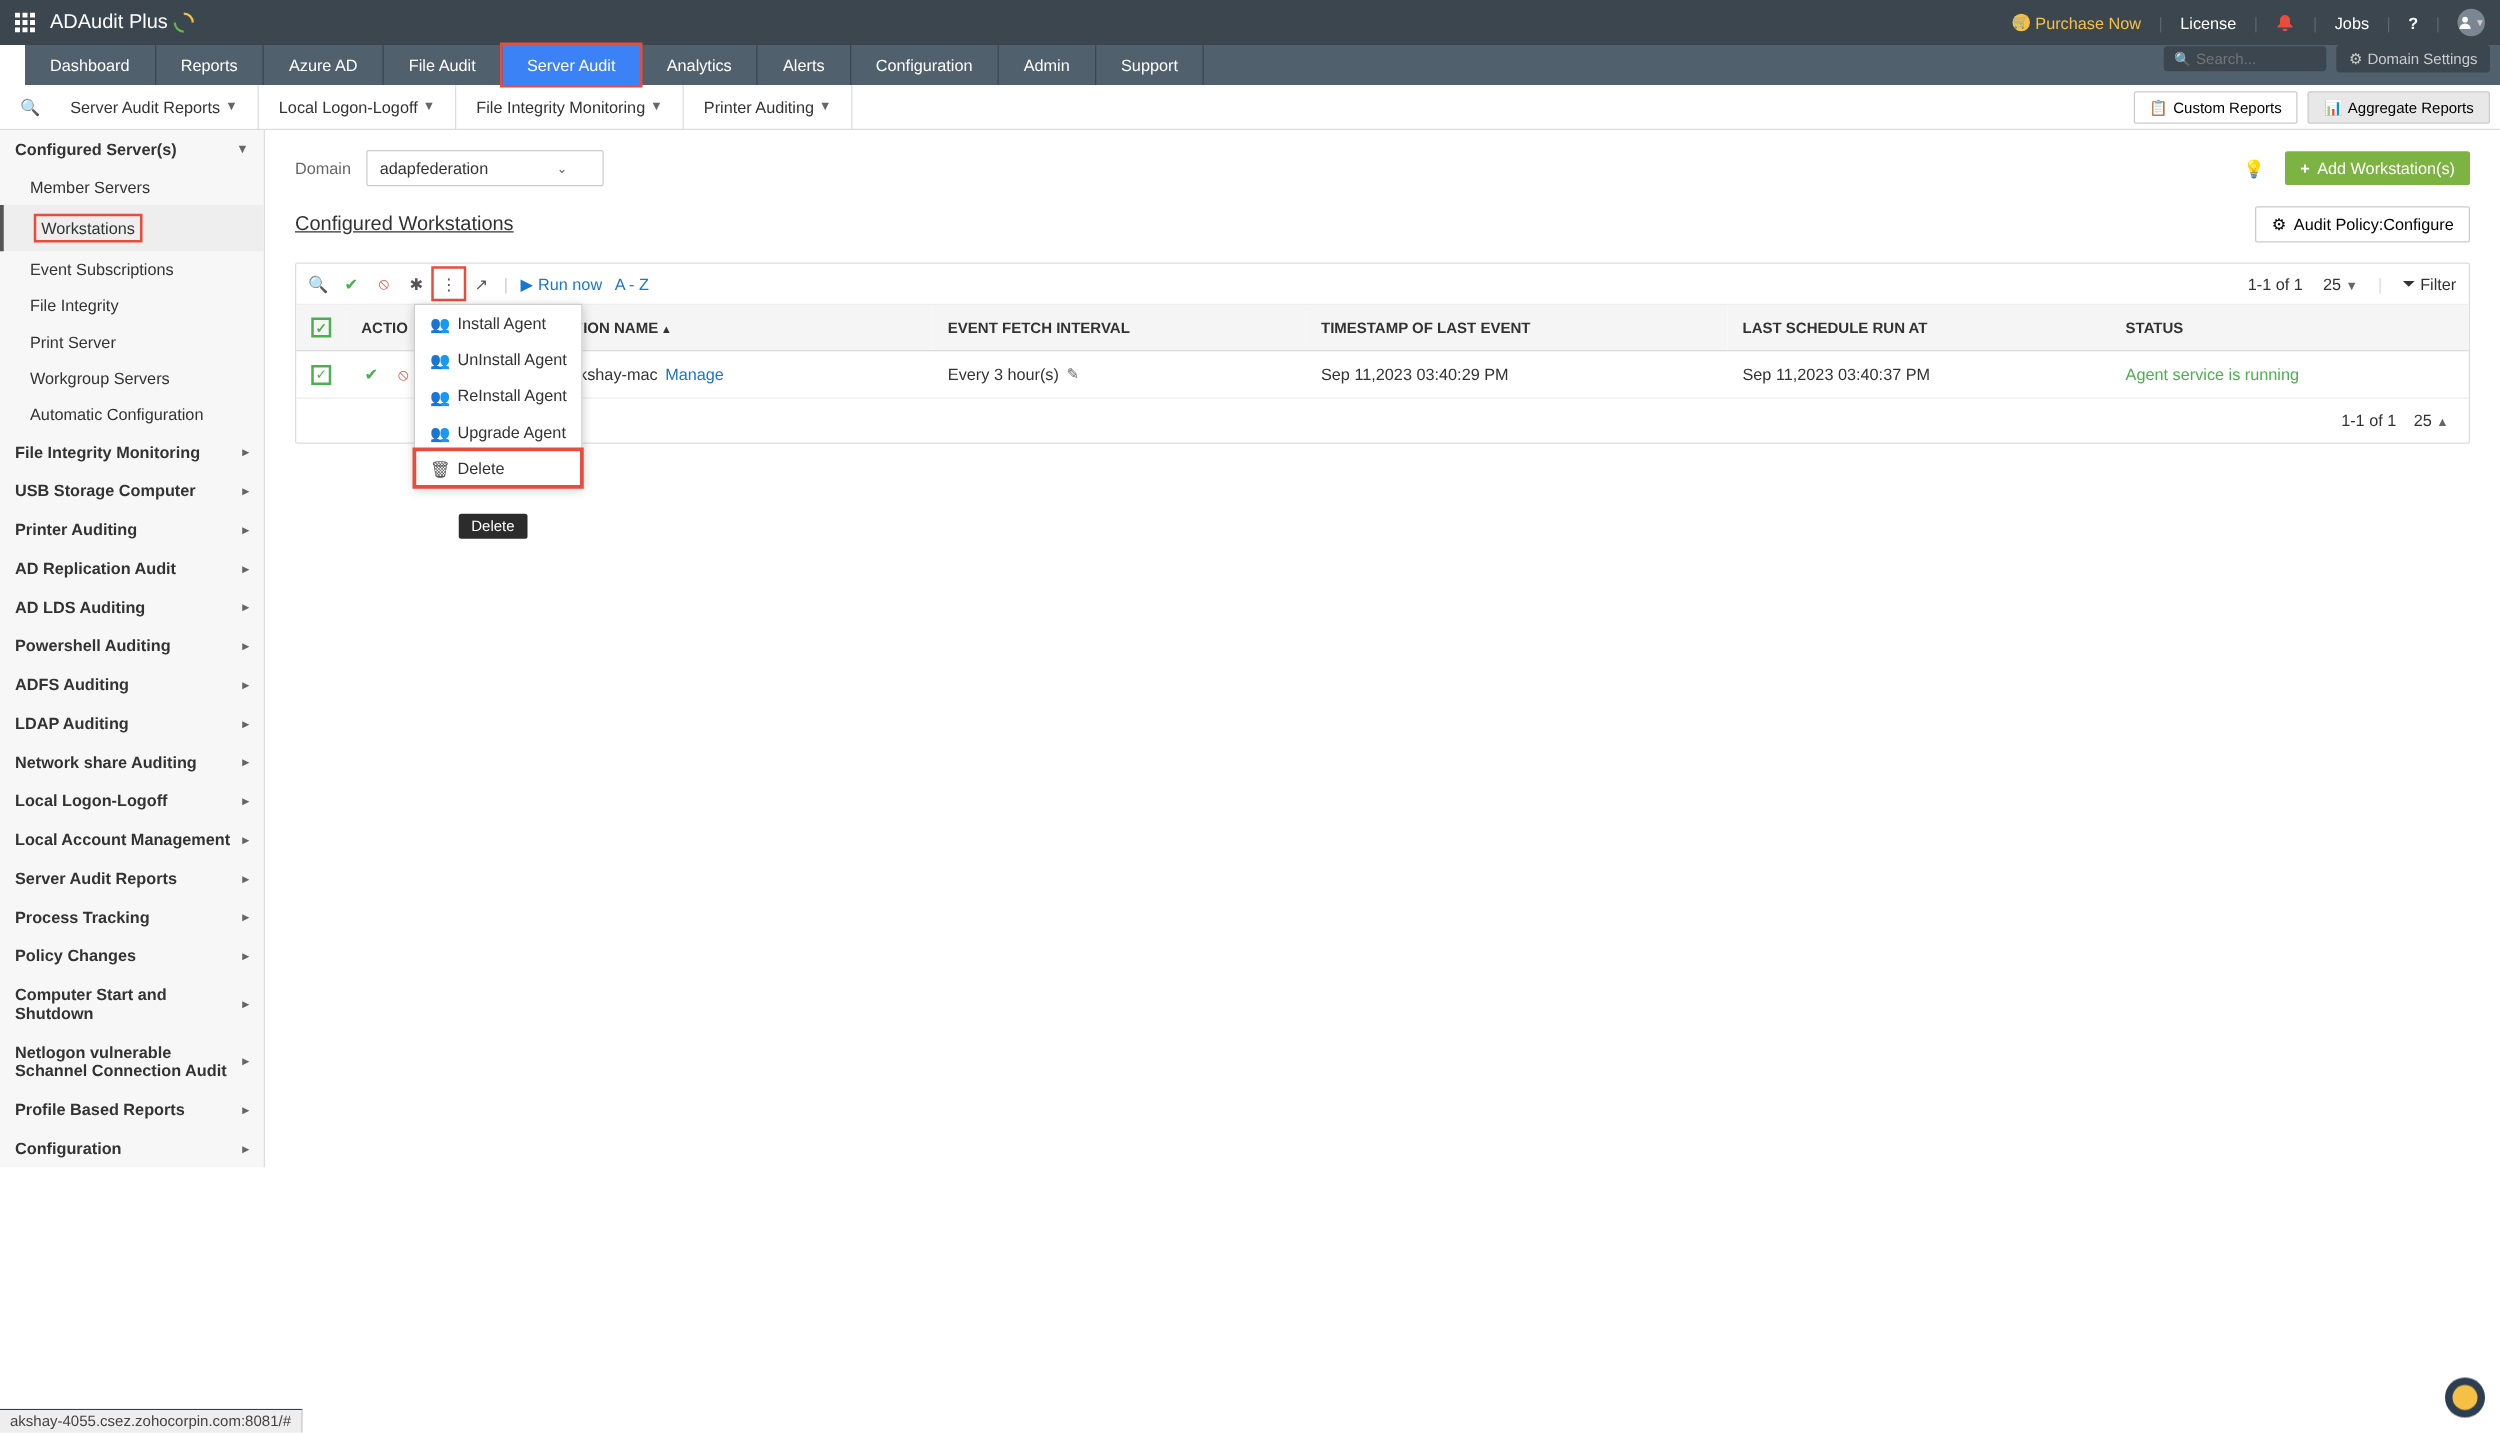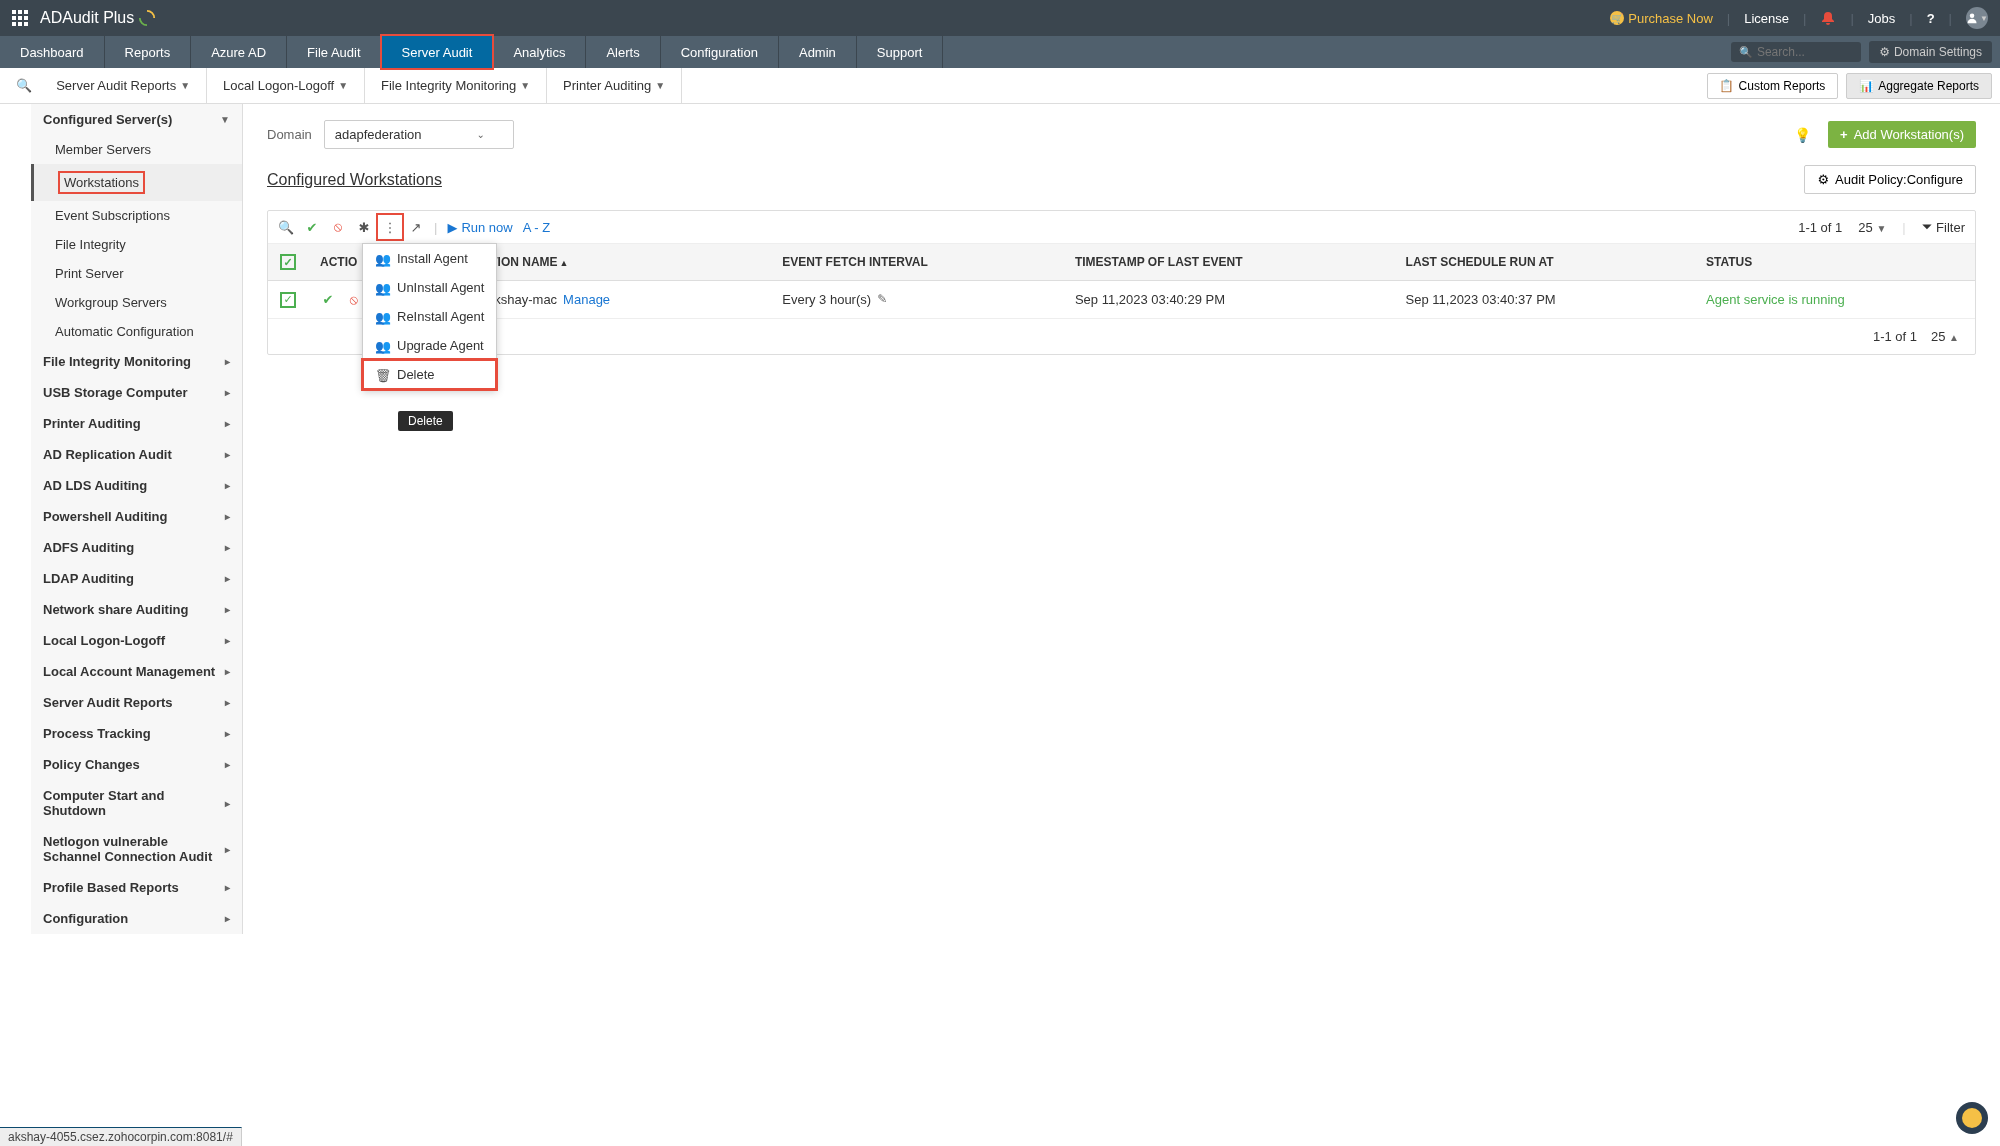--- a/index.html
+++ b/index.html
@@ -14,7 +14,7 @@
 .top-sep { color:#5a6570; }
 .bell-icon { width:16px; height:16px; fill:#e74c3c; cursor:pointer; }
 .avatar-icon { width:22px; height:22px; border-radius:50%; background:#7a8691; display:flex; align-items:center; justify-content:center; cursor:pointer; }
-.main-nav { background:#50606d; height:32px; display:flex; align-items:center; }
+.main-nav { background:#50606d; height:32px; display:flex; align-items:flex-start;margin-left:20px; }
 .nav-tab { color:#fff; padding:0 20px; height:32px; display:flex; align-items:center; font-size:13px; cursor:pointer; border-right:1px solid #3b464f; position:relative; }
 .nav-tab.active { background:#0369a1; }
 .nav-highlight { border:2px solid #e74c3c; position:absolute; inset:-2px; pointer-events:none; }

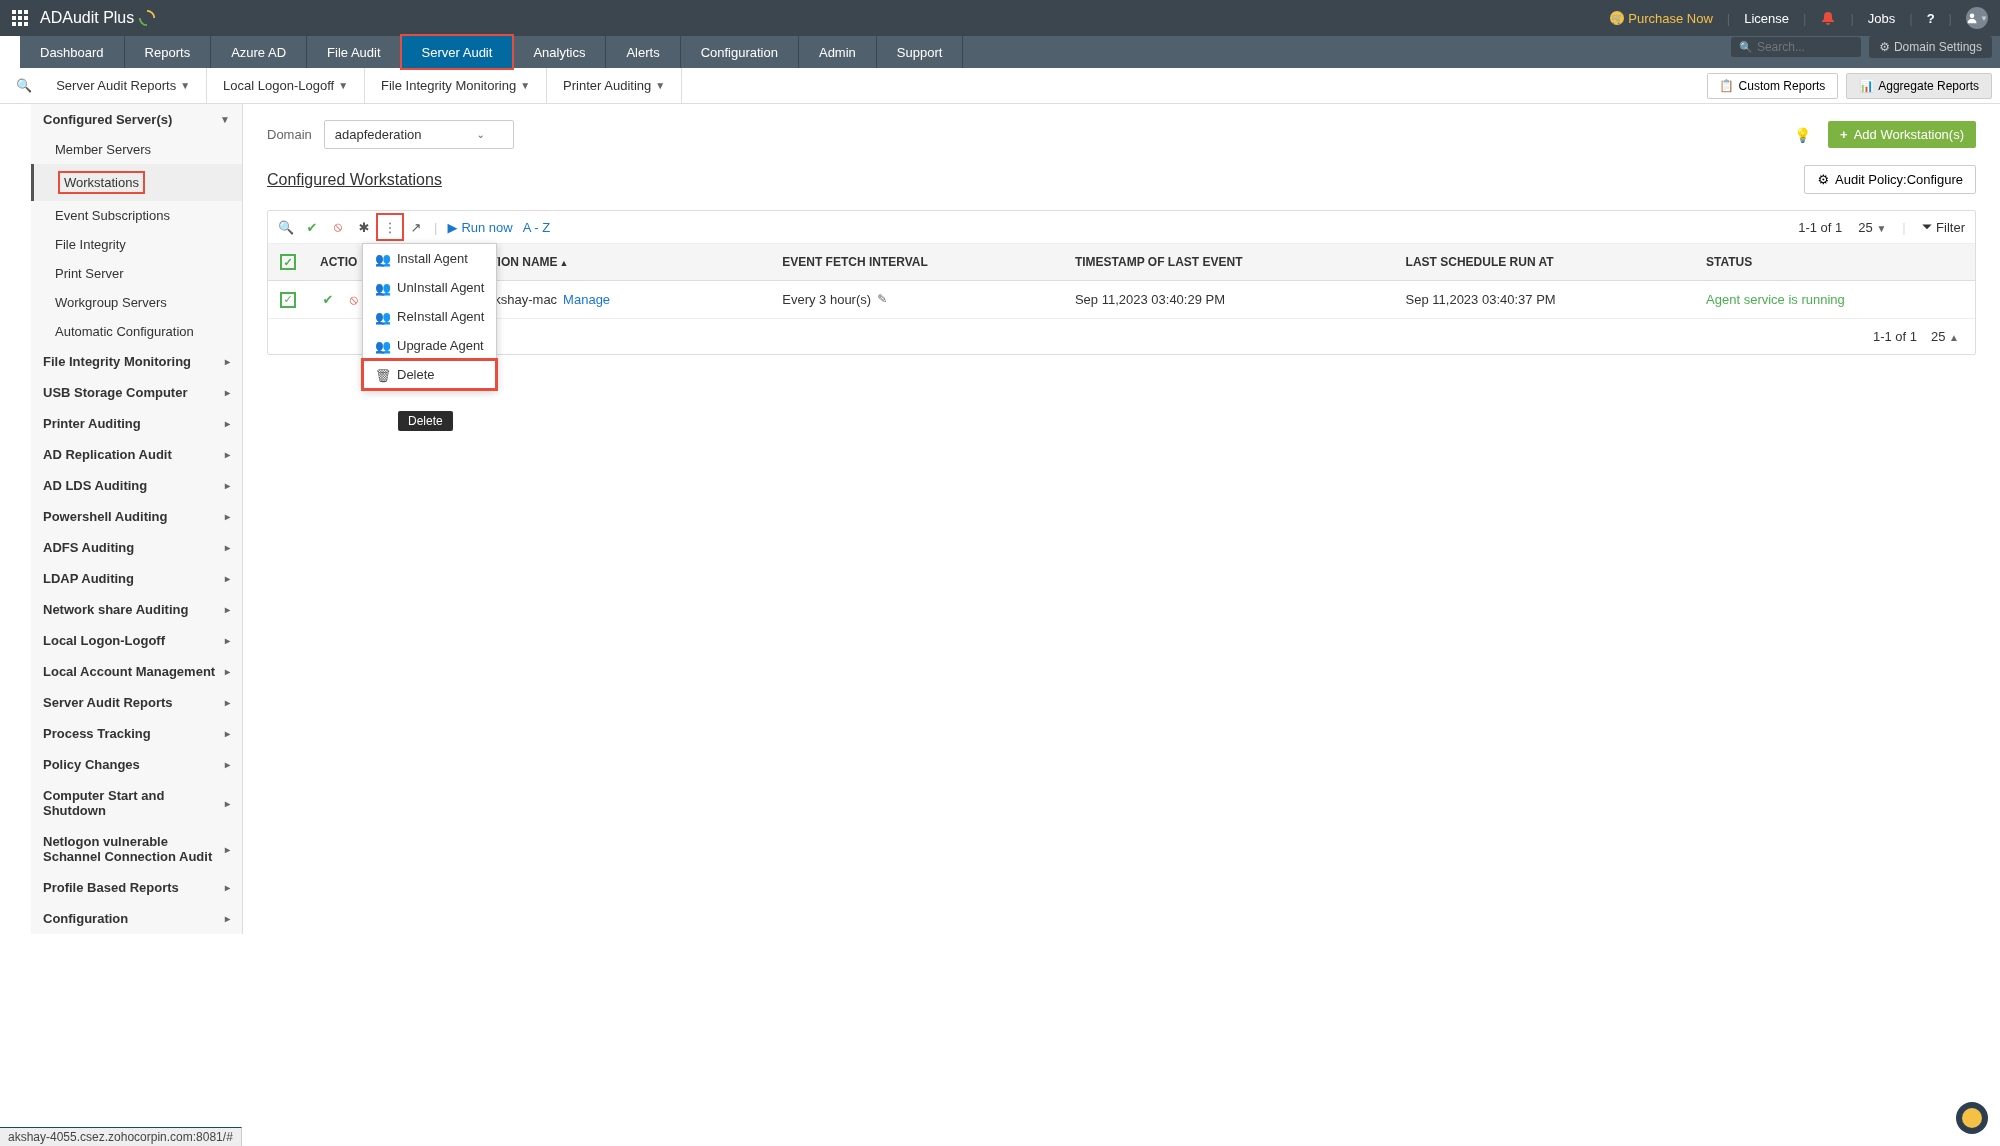--- a/index.html
+++ b/index.html
@@ -16,7 +16,7 @@
 .avatar-icon { width:22px; height:22px; border-radius:50%; background:#7a8691; display:flex; align-items:center; justify-content:center; cursor:pointer; }
 .main-nav { background:#50606d; height:32px; display:flex; align-items:flex-start;margin-left:20px; }
 .nav-tab { color:#fff; padding:0 20px; height:32px; display:flex; align-items:center; font-size:13px; cursor:pointer; border-right:1px solid #3b464f; position:relative; }
-.nav-tab.active { background:#0369a1; }
+.nav-tab.active { background:#3b82f6; }
 .nav-highlight { border:2px solid #e74c3c; position:absolute; inset:-2px; pointer-events:none; }
 .nav-right { margin-left:auto; display:flex; align-items:center; gap:8px; padding-right:8px; }
 .search-box { background:#3b464f; border-radius:3px; padding:3px 8px; display:flex; align-items:center; width:130px; }

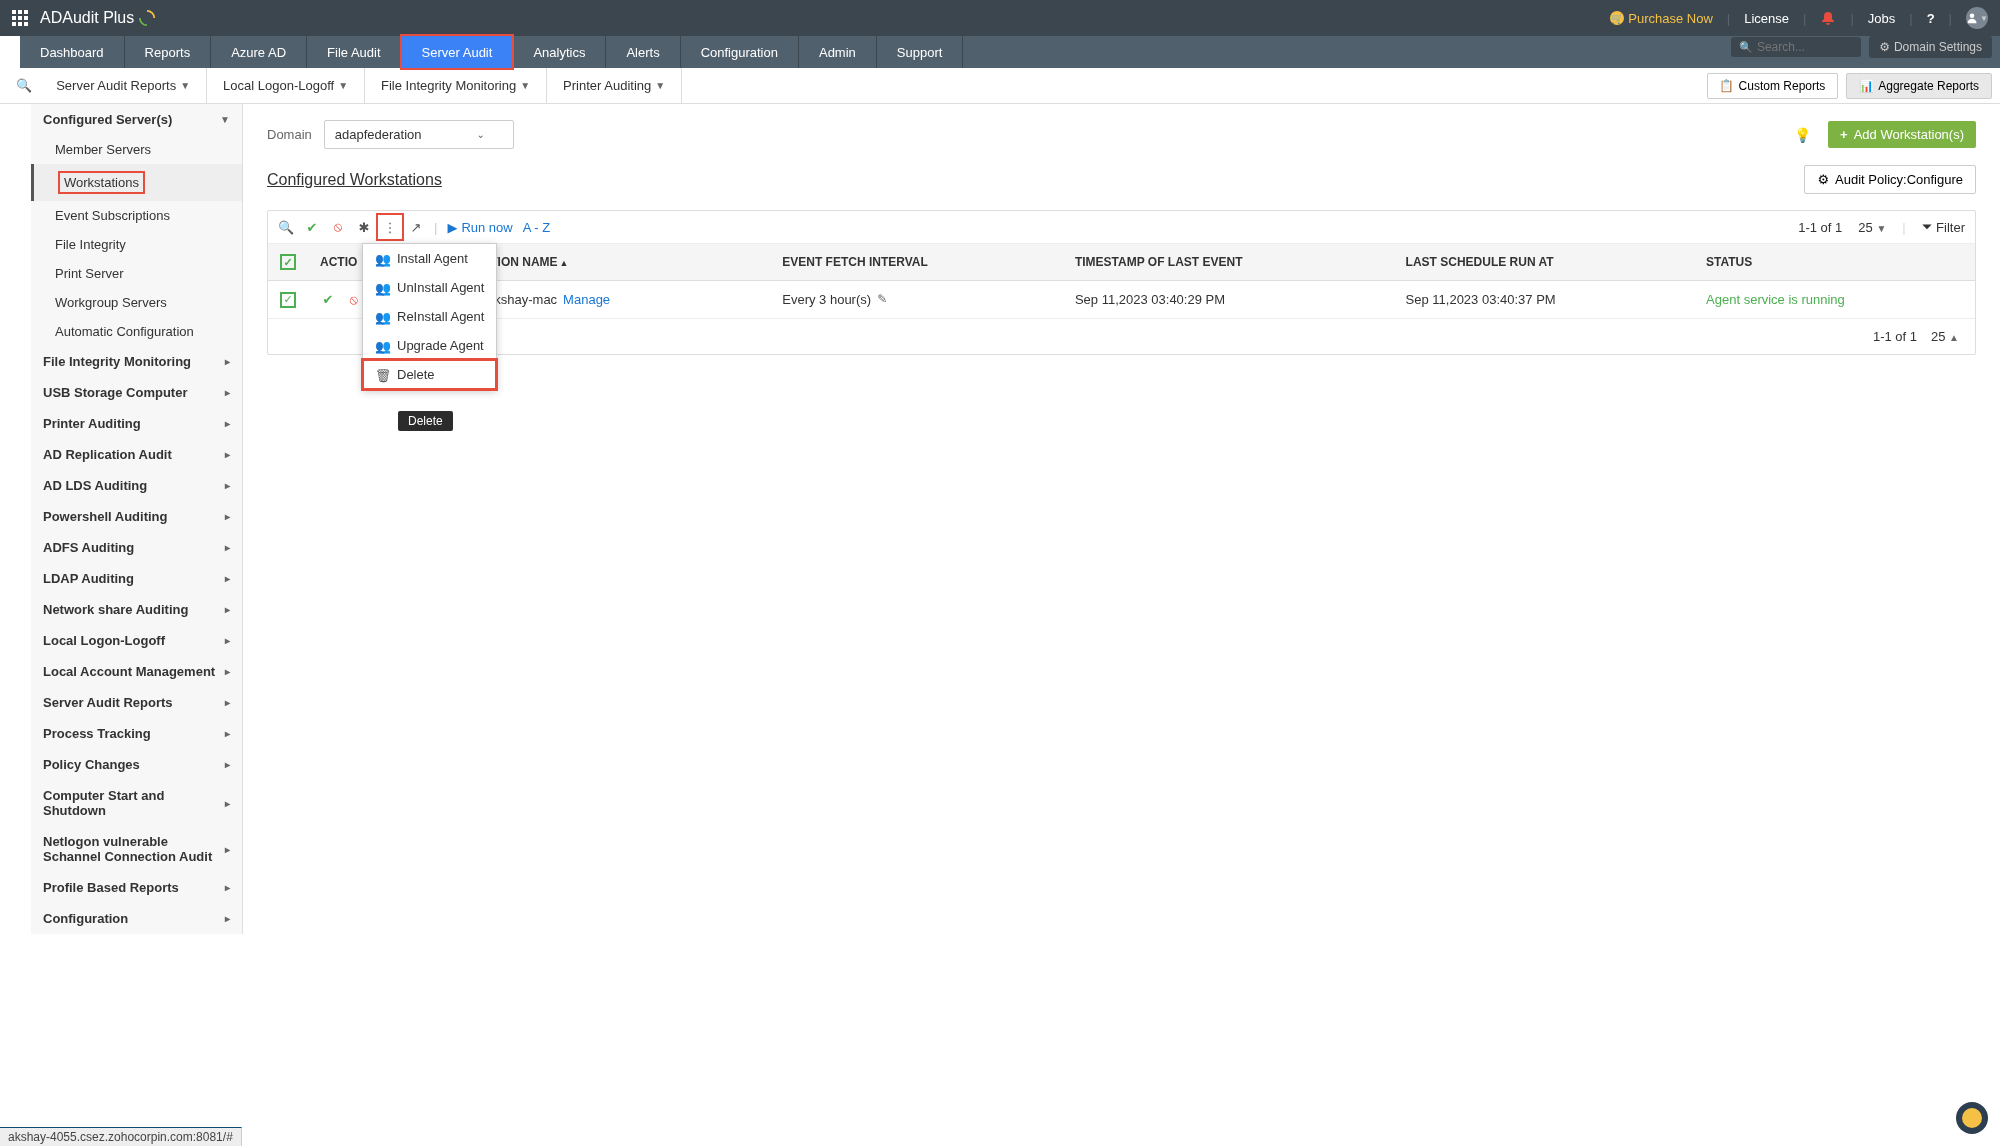--- a/index.html
+++ b/index.html
@@ -28,7 +28,7 @@
 .custom-reports-btn { border:1px solid #ccc; background:#fff; padding:5px 12px; font-size:12px; cursor:pointer; display:flex; align-items:center; gap:4px; border-radius:2px; }
 .aggregate-btn { background:#e8e8e8; border:1px solid #ccc; padding:5px 12px; font-size:12px; cursor:pointer; display:flex; align-items:center; gap:4px; border-radius:2px; }
 .body-wrap { display:flex; }
-.sidebar { width:212px; background:#f7f7f7; border-right:1px solid #ddd; min-height:740px;margin-left:31px; }
+.sidebar { width:212px; background:#f7f7f7; border-right:1px solid #ddd; min-height:740px; }
 .side-header { padding:8px 12px; font-weight:600; display:flex; justify-content:space-between; align-items:center; cursor:pointer; }
 .side-item { padding:7px 12px 7px 24px; cursor:pointer; color:#333; font-size:13px; }
 .side-item.active { background:#eee; border-left:3px solid #555; position:relative; }

